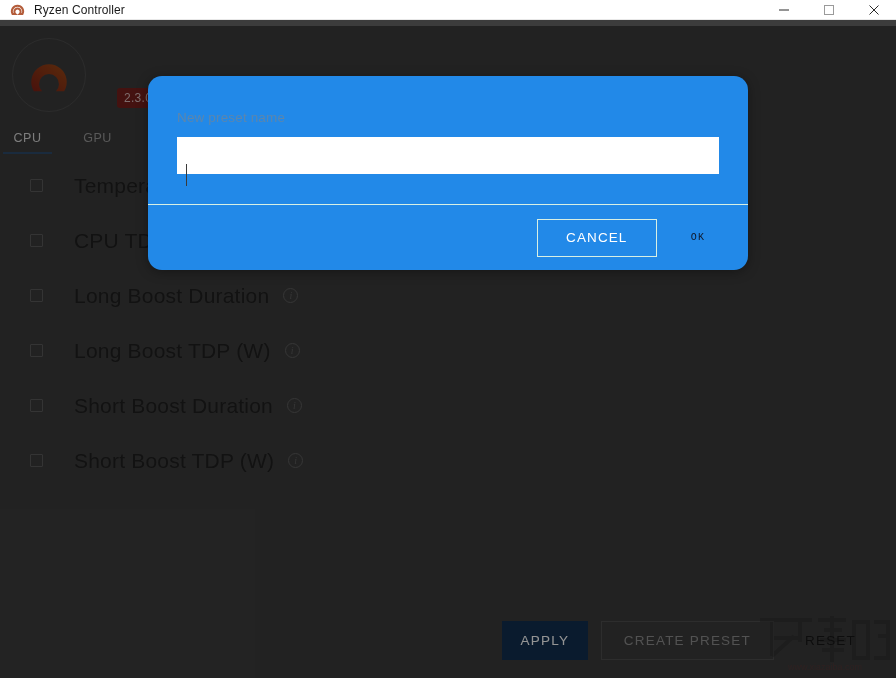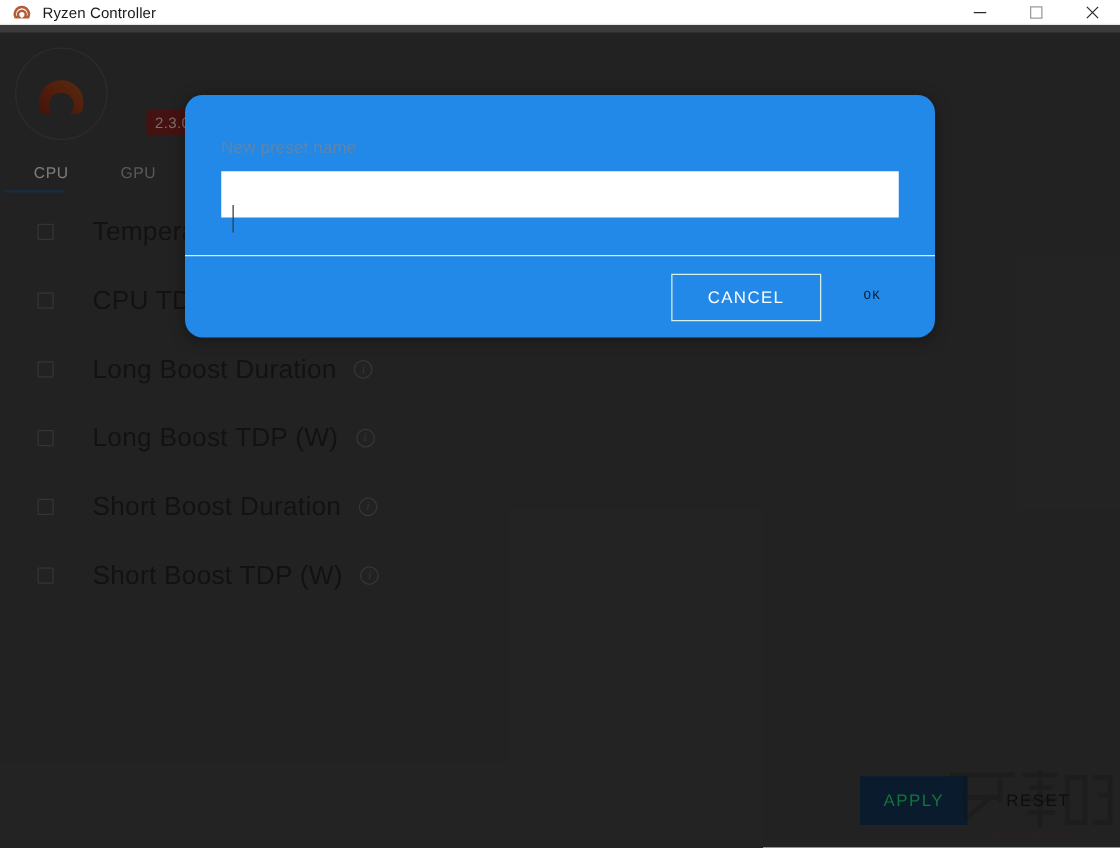--- a/index.html
+++ b/index.html
@@ -124,7 +124,7 @@
     height: 32px;
     display: flex;
     align-items: center;
-    justify-content: flex-end;
+    justify-content: center;
     color: #9a9a9a;
     font-size: 12.5px;
     letter-spacing: 0.5px;

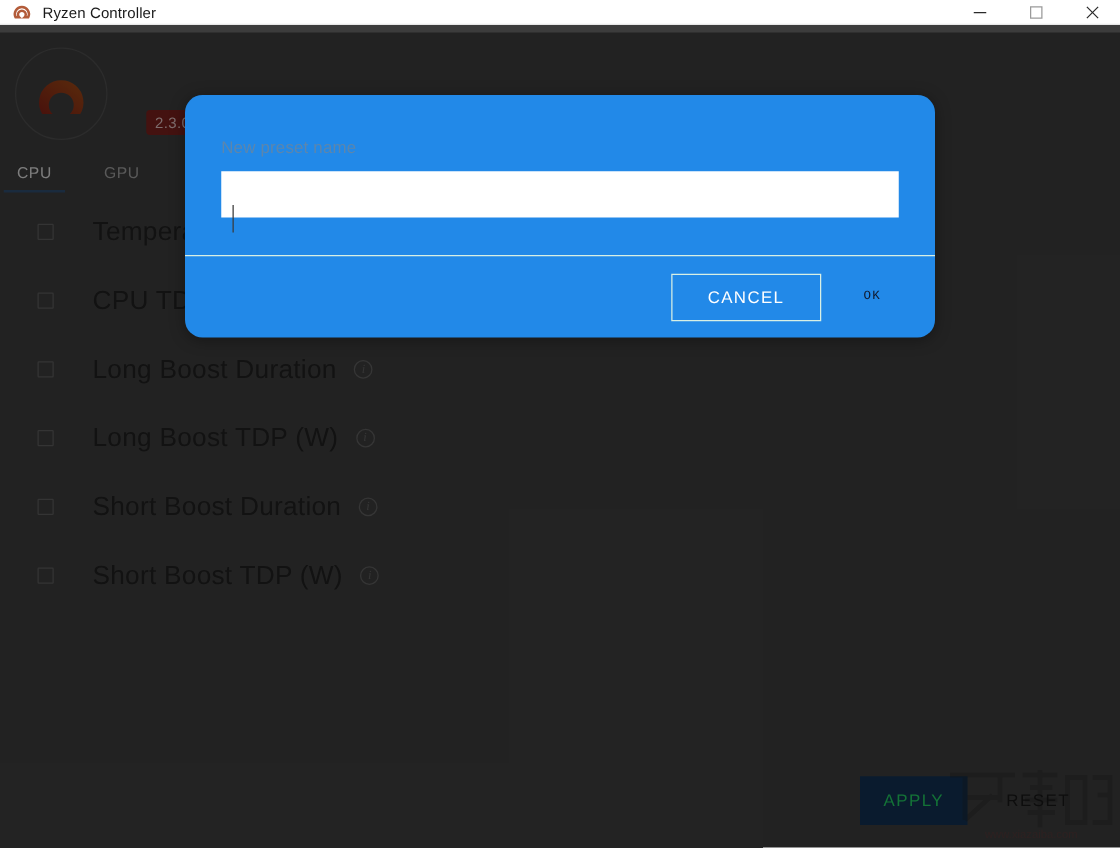--- a/index.html
+++ b/index.html
@@ -200,7 +200,7 @@
     width: 86px;
     height: 39px;
     background: #123050;
-    color: #22c55e;
+    color: #ffffff;
     border: none;
     font-size: 13.5px;
     letter-spacing: 1.2px;

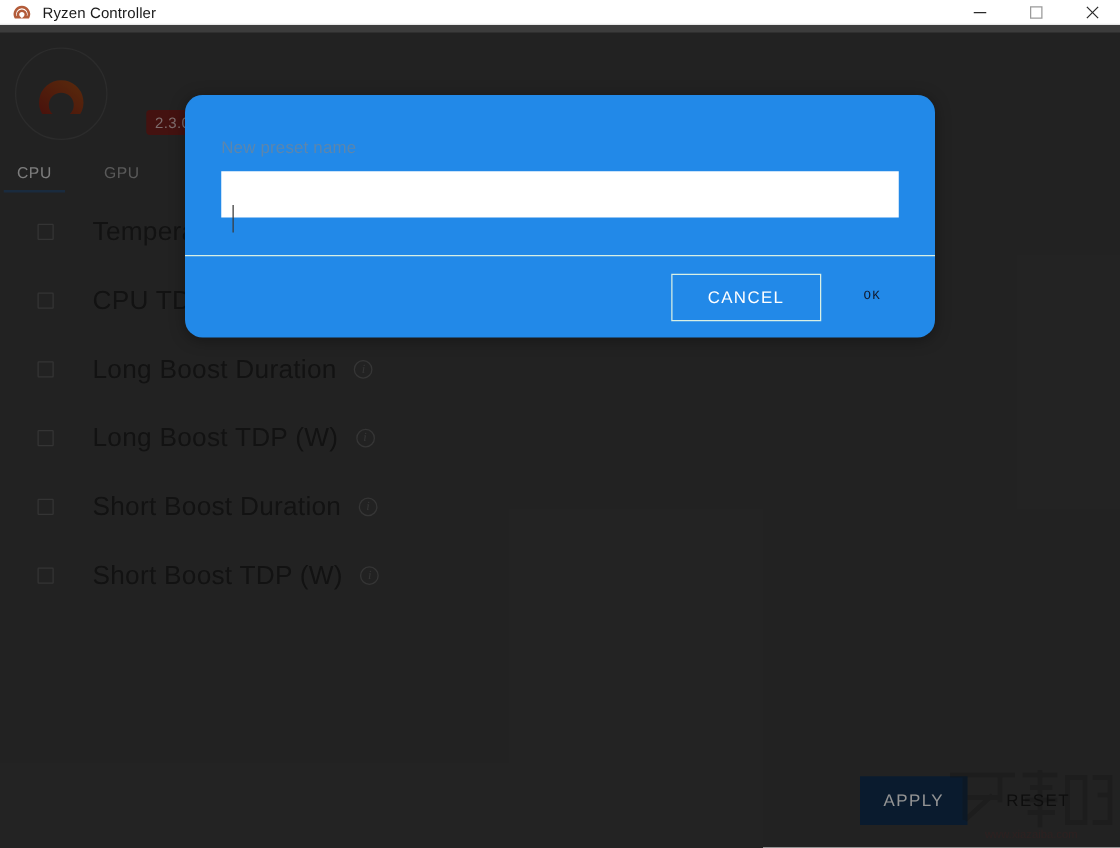--- a/index.html
+++ b/index.html
@@ -457,6 +457,7 @@
 
   <div class="footer">
     <button class="btn-apply">APPLY</button>
+    <button class="btn-outline">CREATE PRESET</button>
     <button class="btn-reset">RESET</button>
   </div>
 

